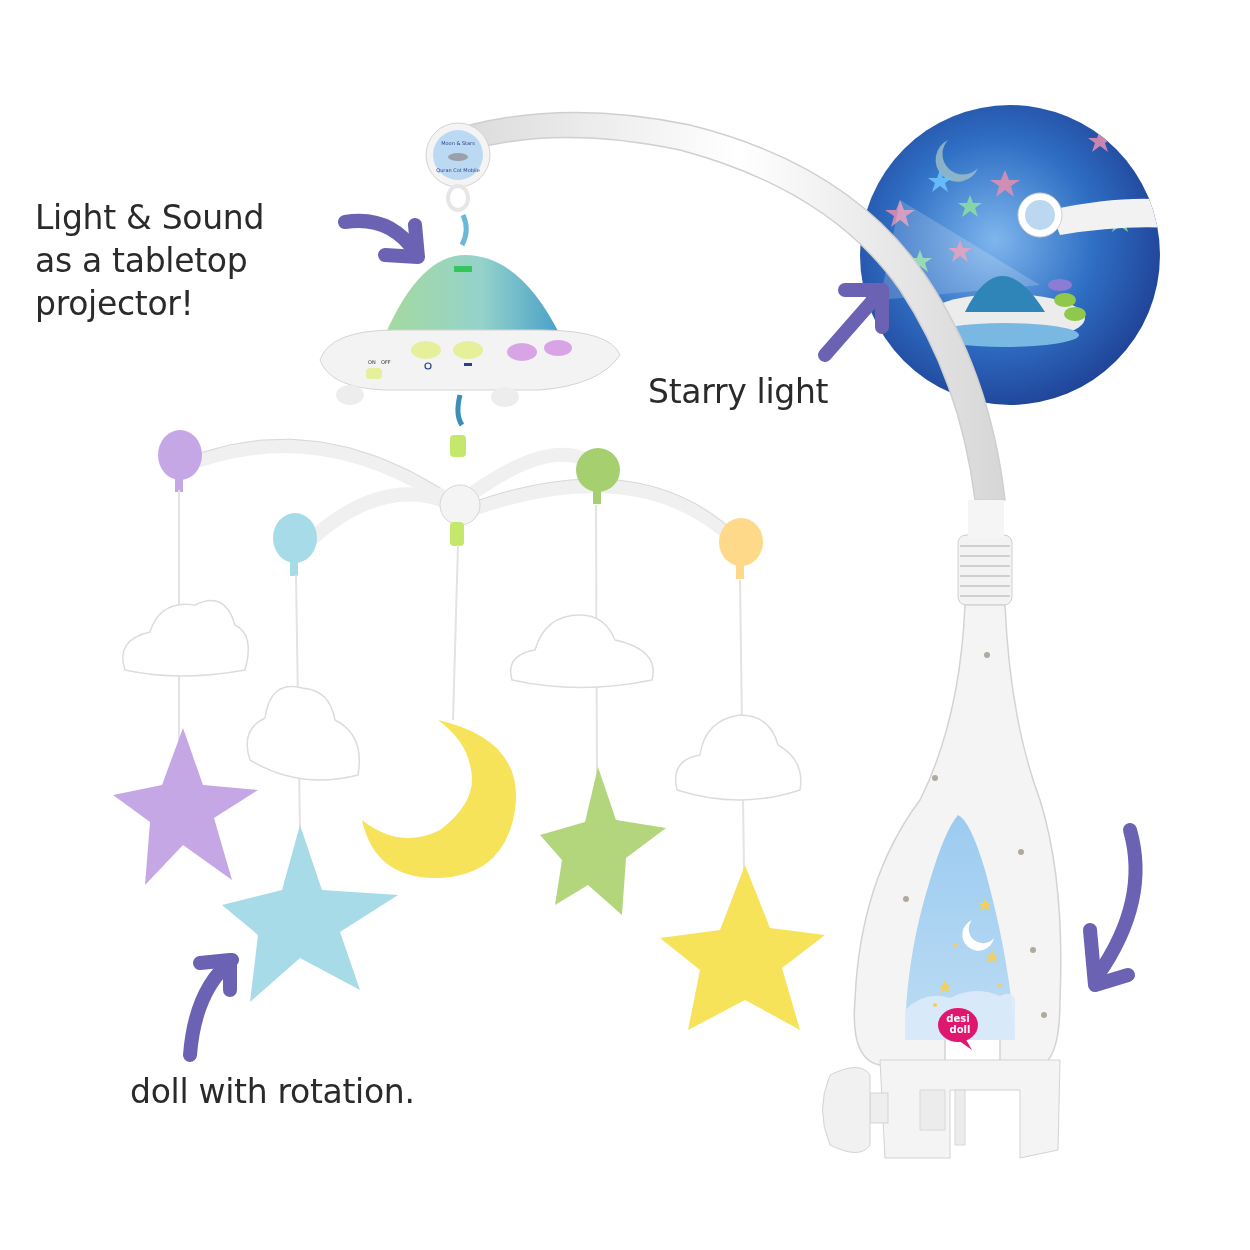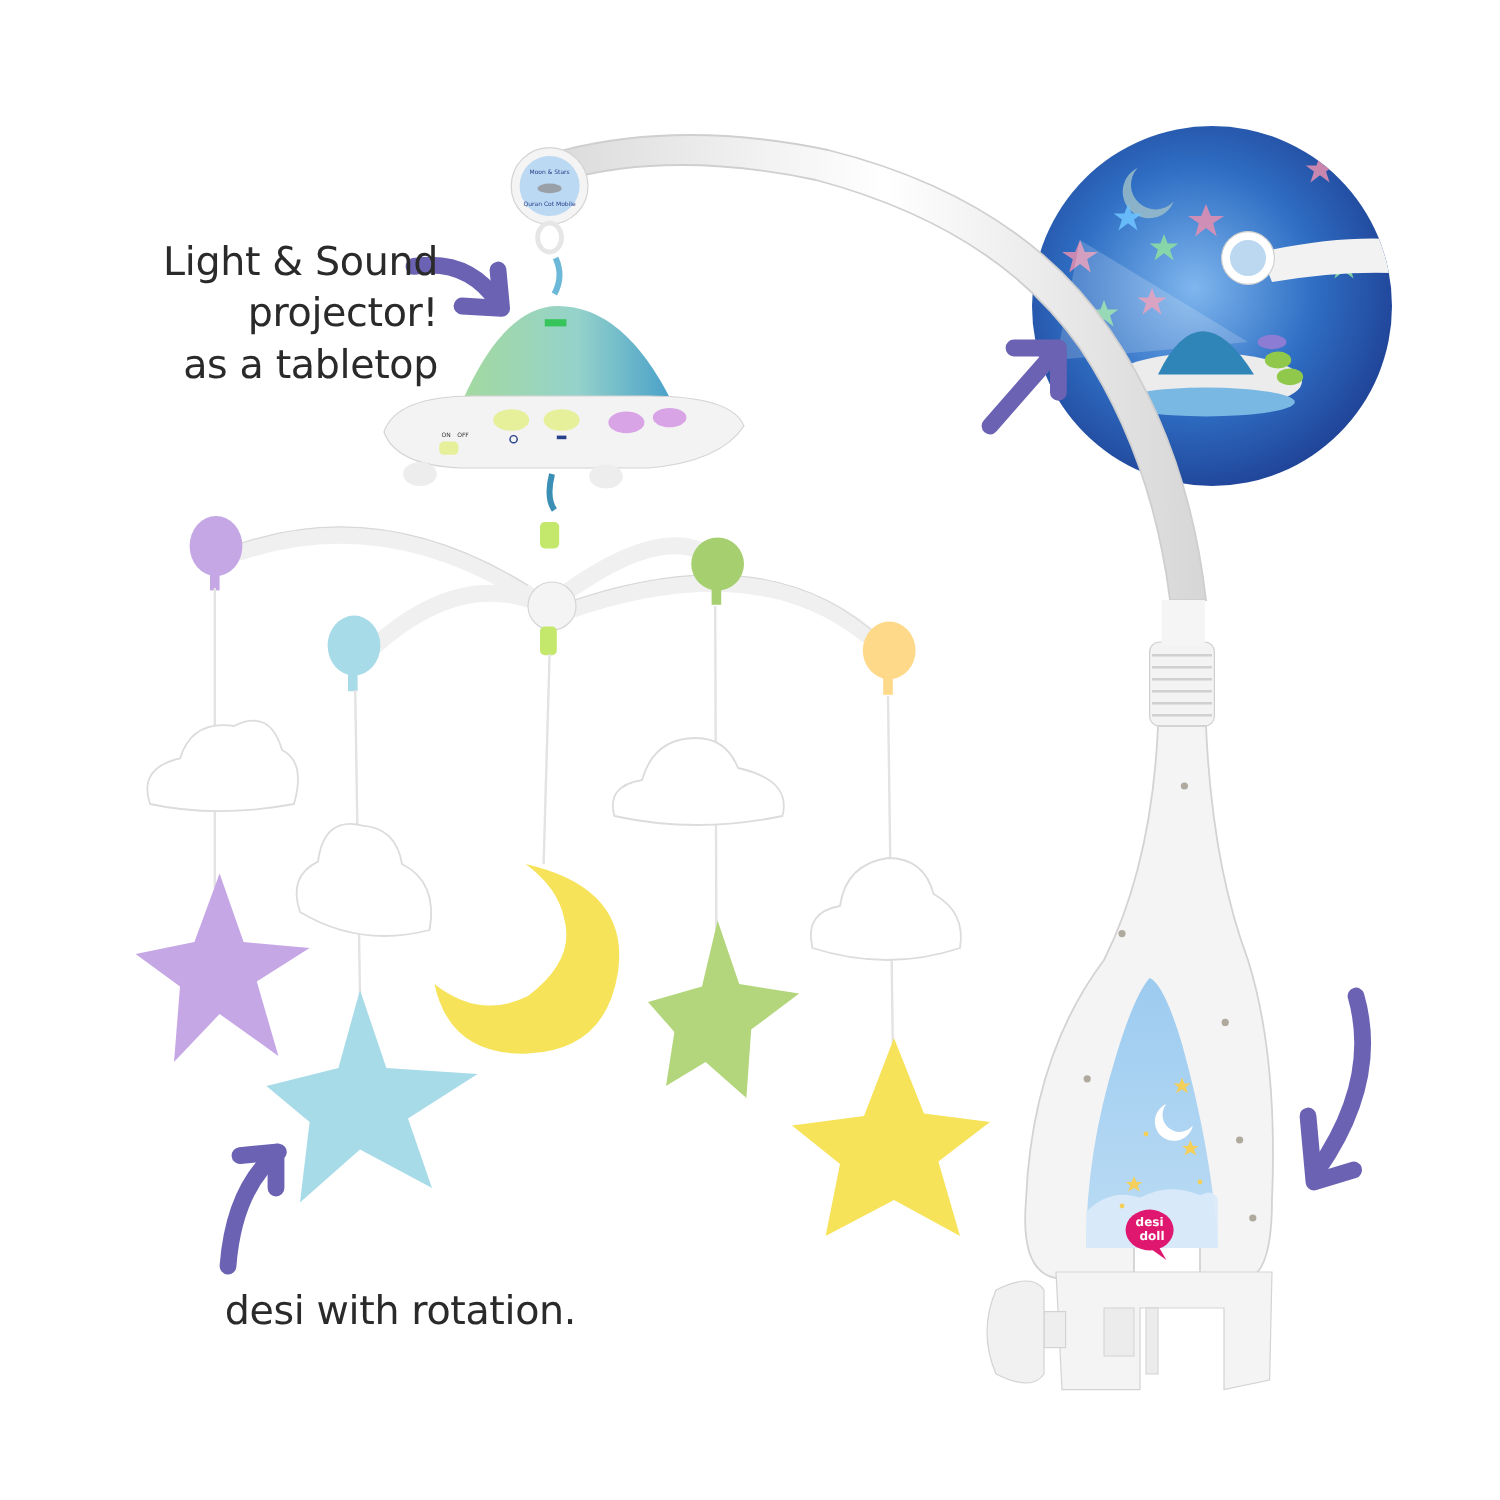--- a/index.html
+++ b/index.html
@@ -4,7 +4,7 @@
 <style>
   html,body{margin:0;padding:0;background:#ffffff;}
   body{width:1250px;height:1250px;position:relative;overflow:hidden;font-family:"DejaVu Sans","Liberation Sans",sans-serif;}
-  .caption{position:absolute;color:#2a2a2a;font-size:33px;line-height:43px;text-align:right;letter-spacing:-0.3px;font-weight:400;}
+  .caption{position:absolute;color:#2a2a2a;font-size:33px;line-height:43px;text-align:left;letter-spacing:-0.3px;font-weight:400;}
   svg.art{position:absolute;left:0;top:0;}
   .brand{font-family:"DejaVu Sans",sans-serif;font-weight:bold;}
 </style>

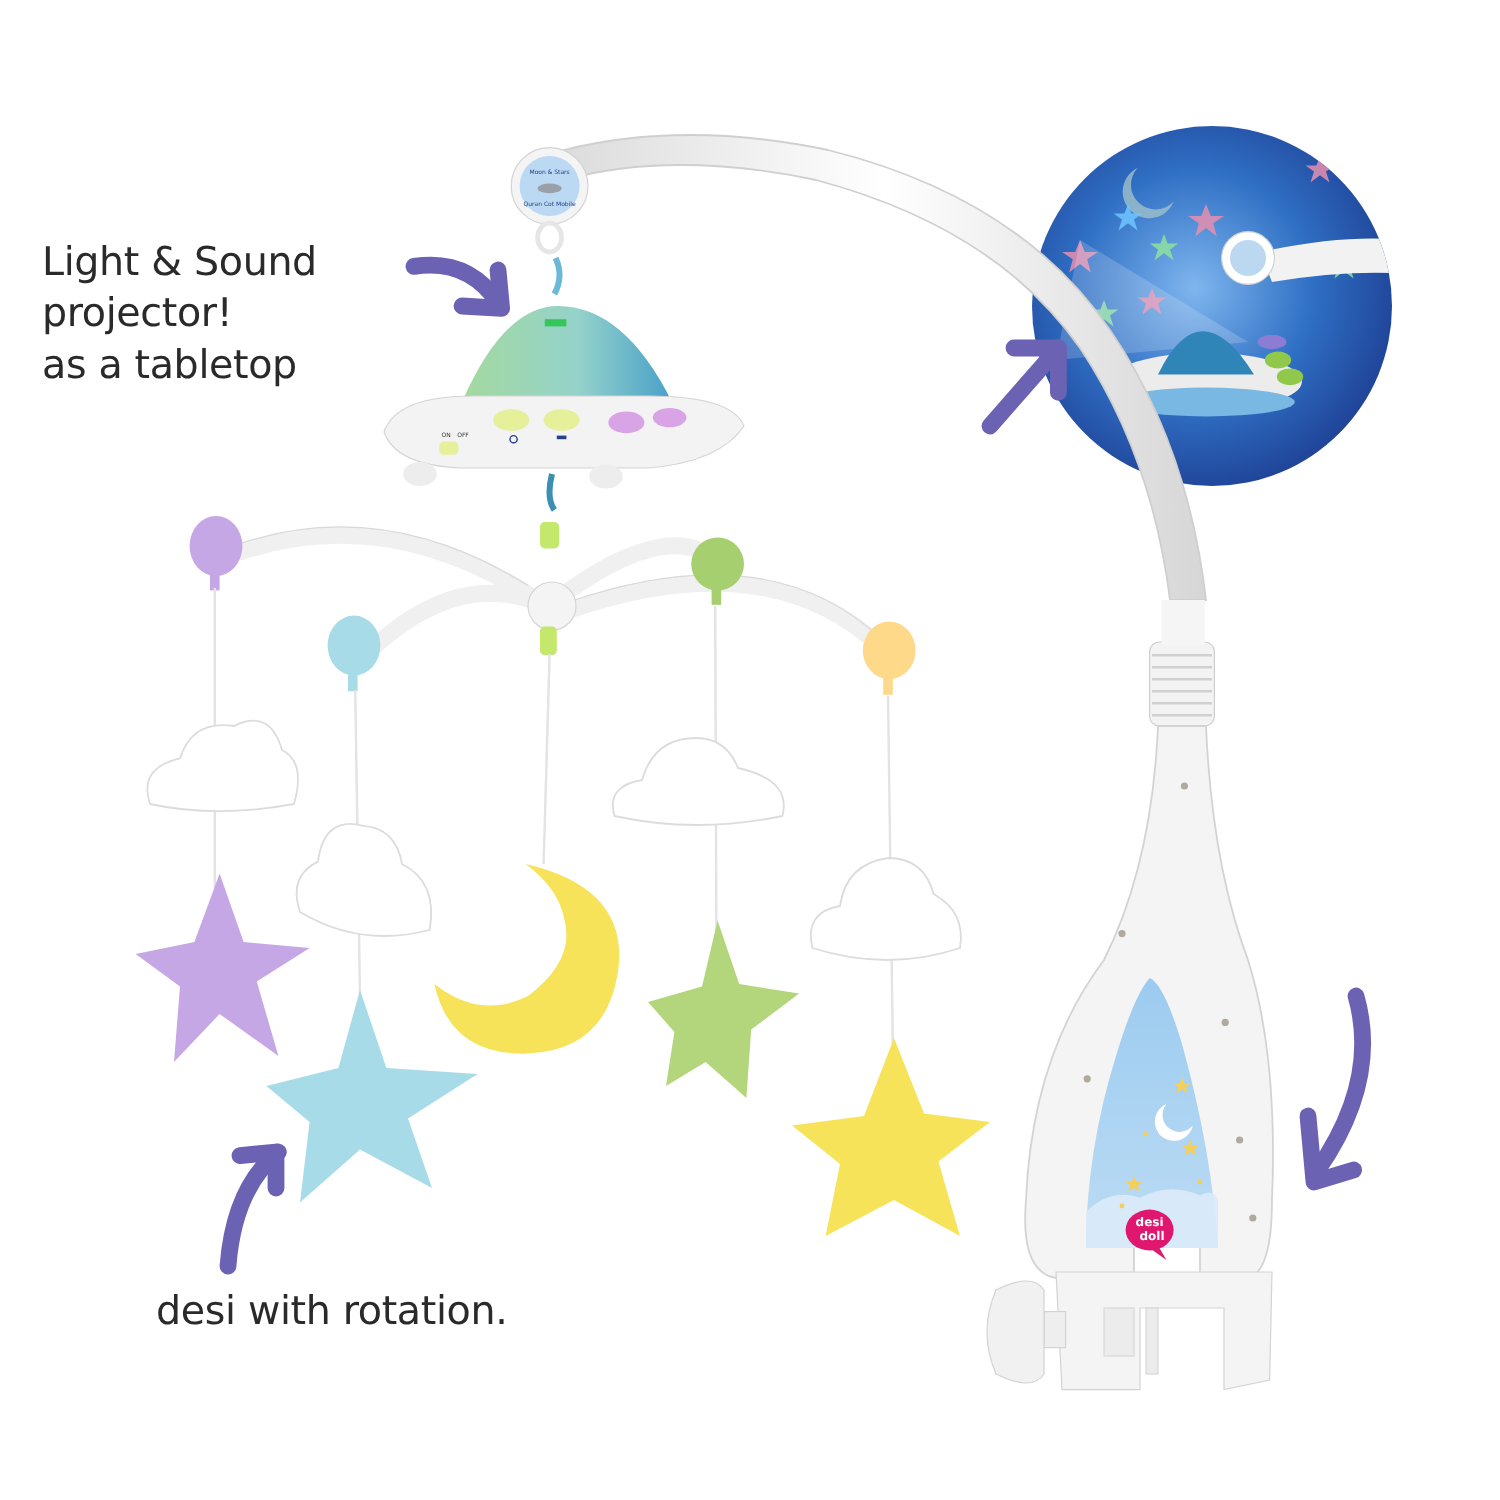--- a/index.html
+++ b/index.html
@@ -242,8 +242,8 @@
 
 <div class="caption" style="left:35px;top:196px;width:330px;">
   <div>Light &amp; Sound</div>
+  <div>as a tabletop</div>
   <div>projector!</div>
-  <div>as a tabletop</div>
 </div>
 
 <div class="caption" style="left:648px;top:370px;width:240px;">

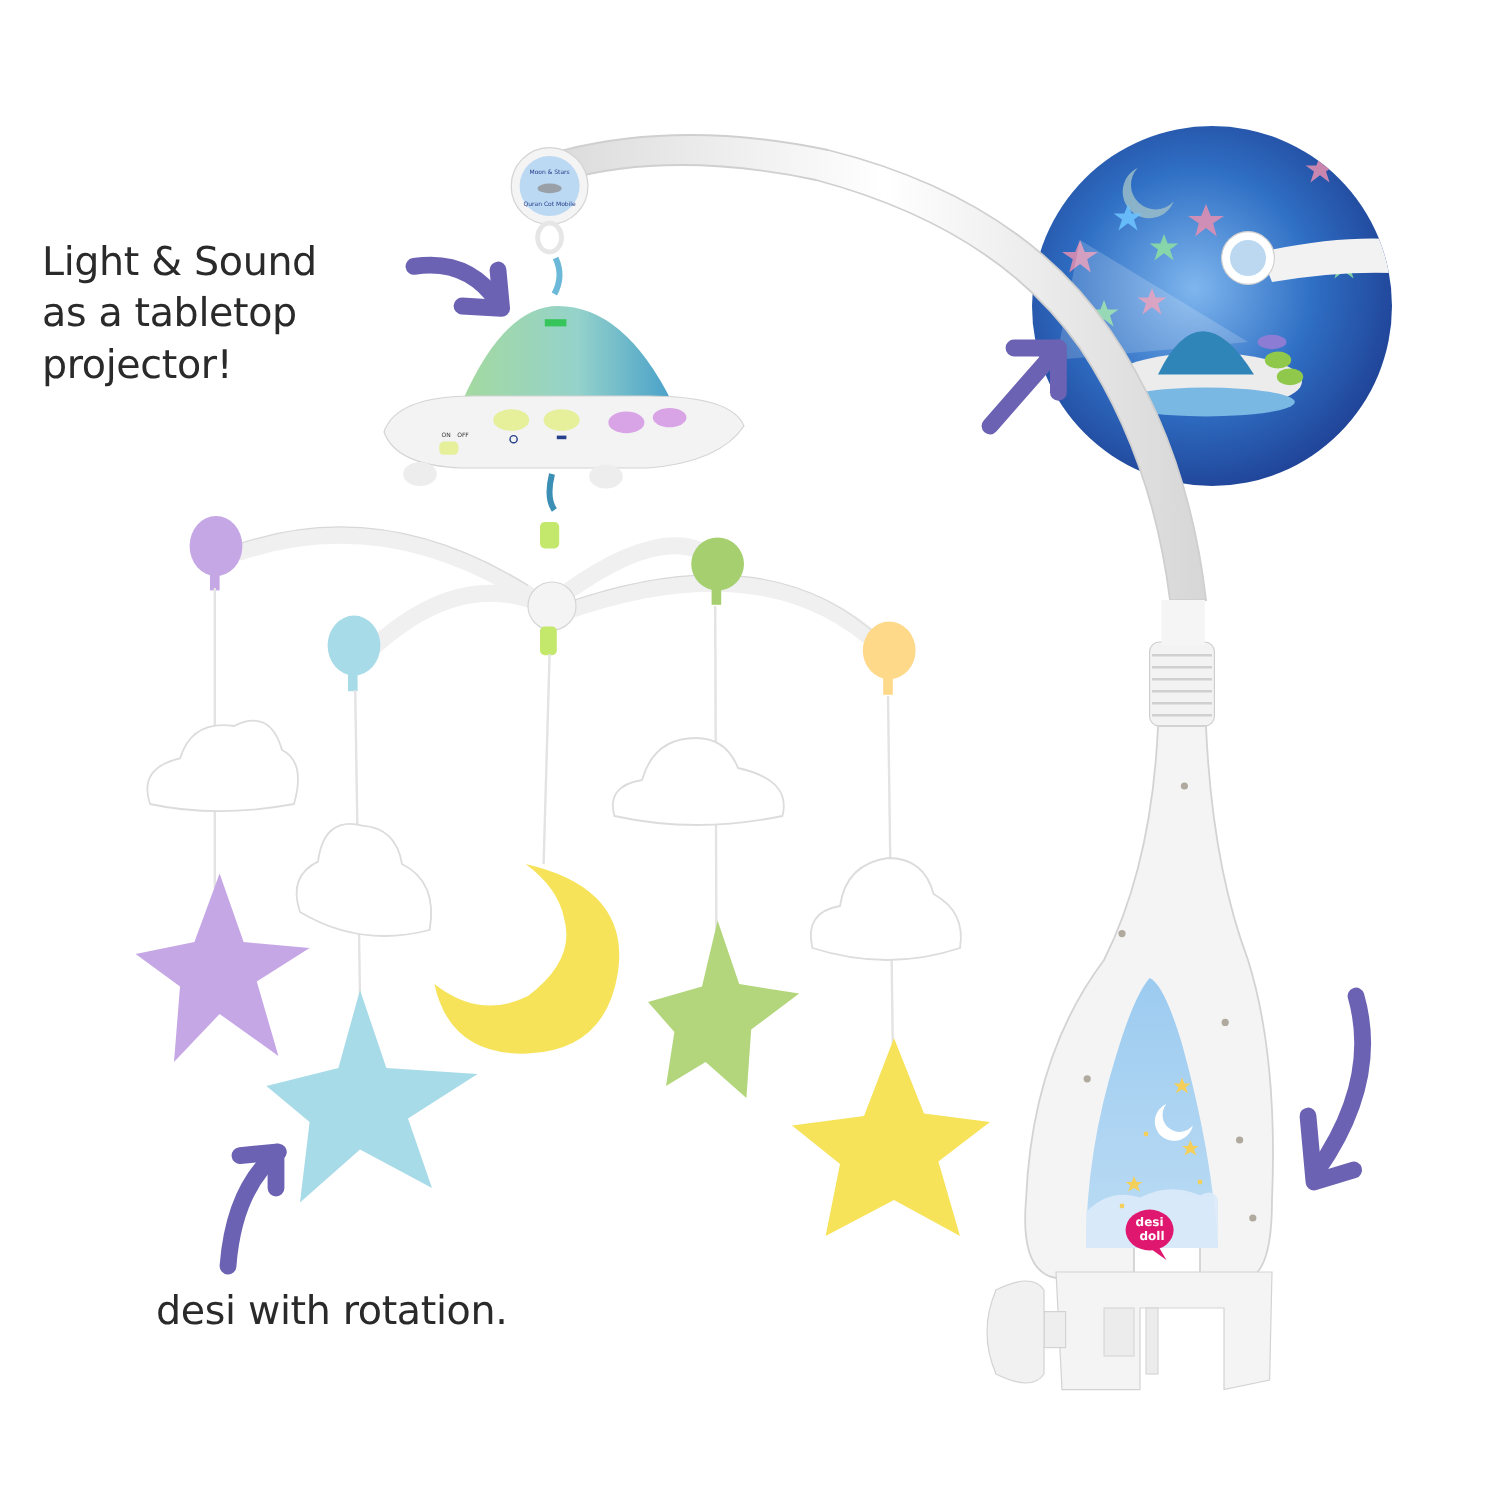--- a/index.html
+++ b/index.html
@@ -247,6 +247,7 @@
 </div>
 
 <div class="caption" style="left:648px;top:370px;width:240px;">
+  <div>Starry light</div>
 </div>
 
 <div class="caption" style="left:1030px;top:674px;width:200px;">

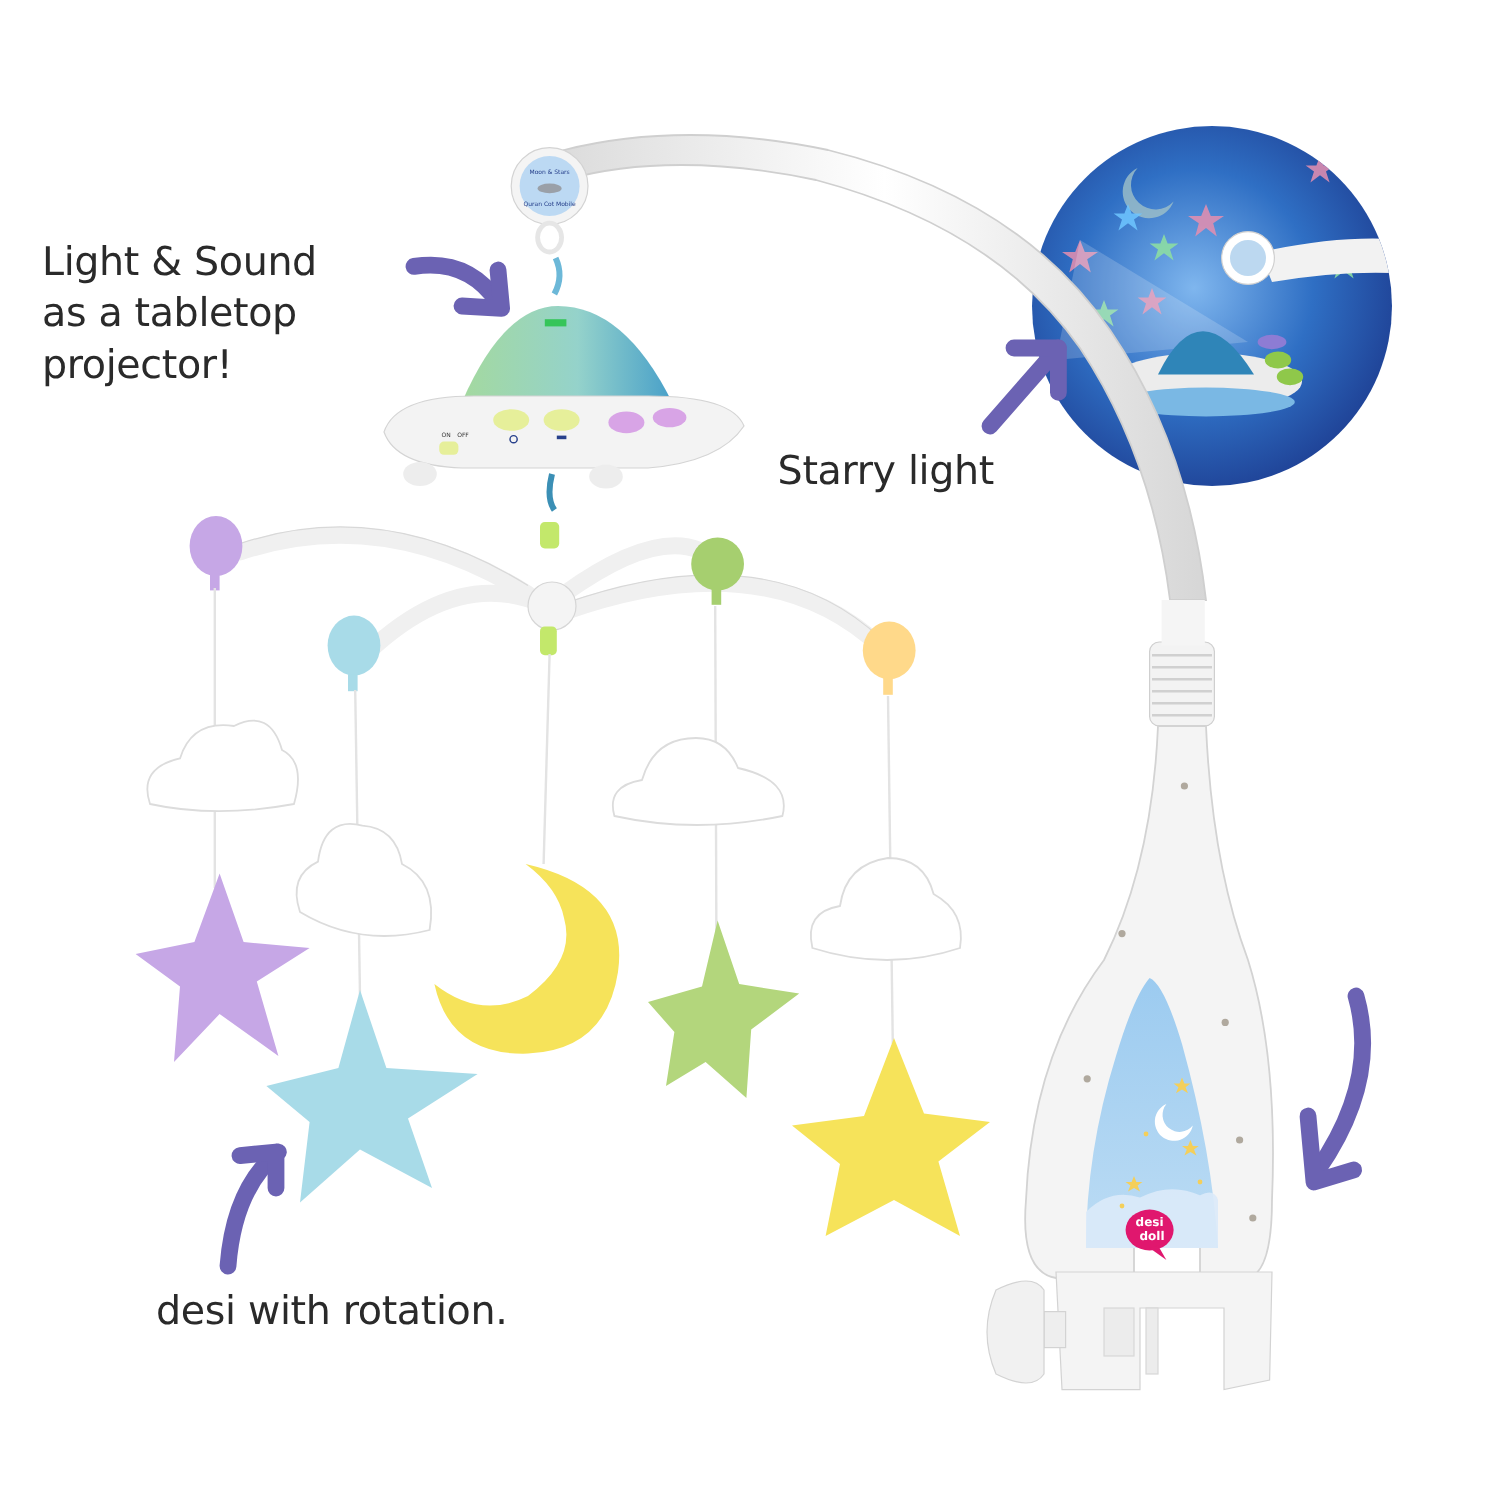--- a/index.html
+++ b/index.html
@@ -254,7 +254,7 @@
 </div>
 
 <div class="caption" style="left:130px;top:1070px;width:350px;">
-  <div>desi with rotation.</div>
+  <div>doll with rotation.</div>
 </div>
 
 </body></html>

